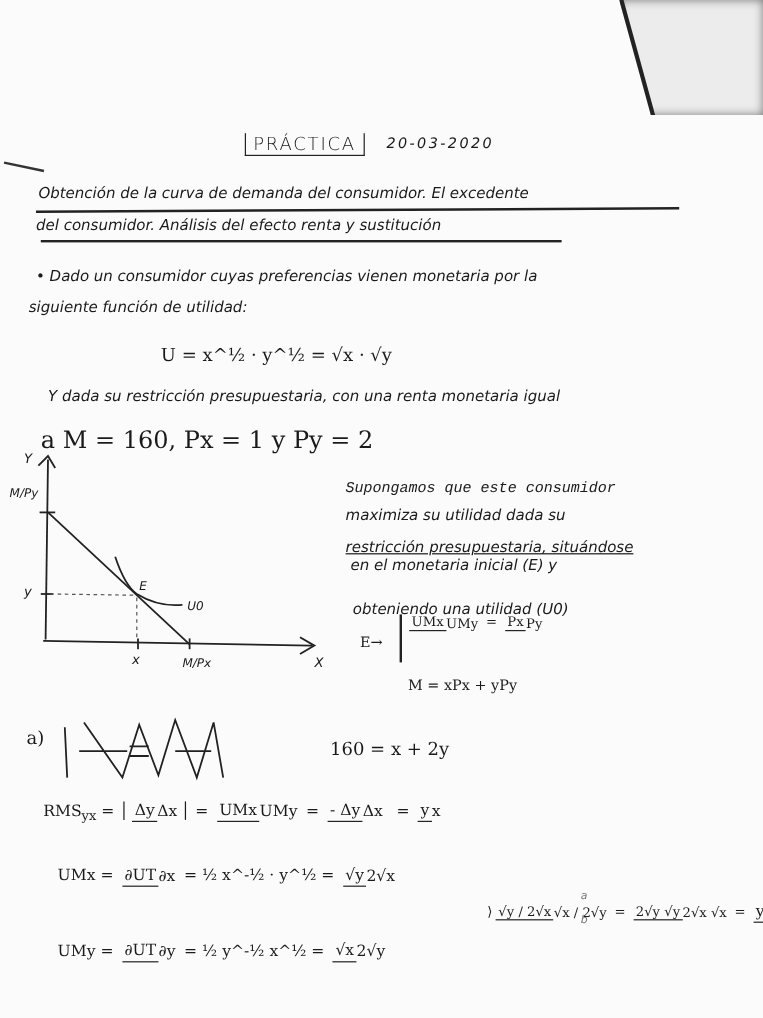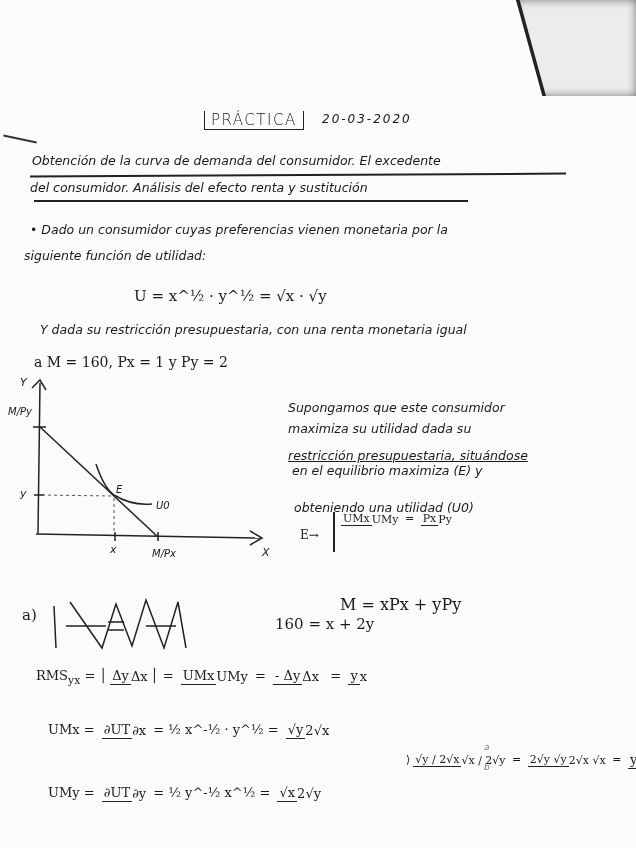--- a/index.html
+++ b/index.html
@@ -26,7 +26,7 @@
   .pen-mark { position:absolute; left:3px; top:138px; width:34px; height:2px; background:#333; transform:rotate(12deg); }
   .underline { position:absolute; height:1.5px; background:#222; }
   .line { font-size:12.5px; }
-  .math { font-style:normal; font-family:"DejaVu Serif", serif; font-size:14px; }
+  .math { font-style:normal; font-family:"DejaVu Serif", serif; font-size:20px; }
   .frac { display:inline-flex; flex-direction:row; align-items:center; vertical-align:middle; margin:0 3px; }
   .frac > span:first-child { border-bottom:1.3px solid #222; padding:0 2px; }
   .frac > span { line-height:1.2; }

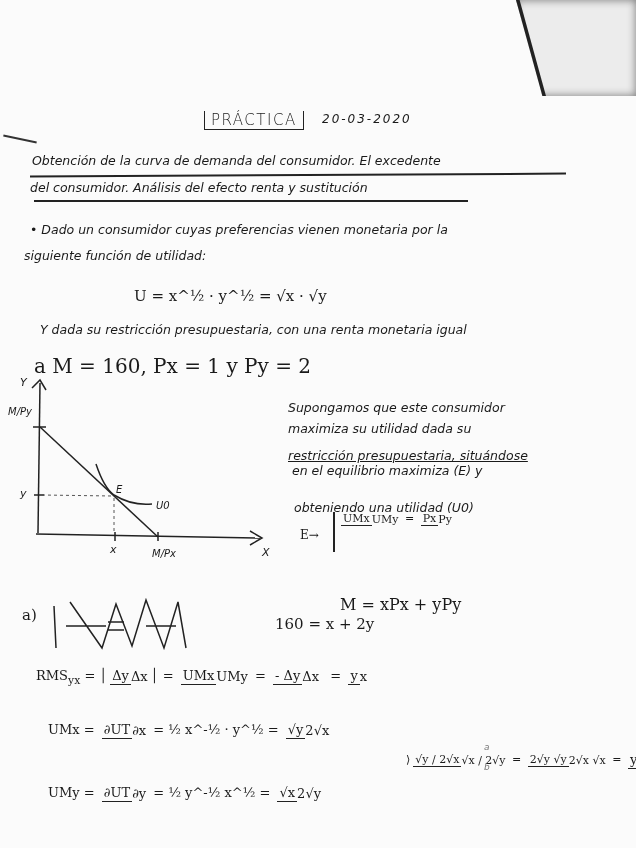--- a/index.html
+++ b/index.html
@@ -85,7 +85,7 @@
 <div class="hw" style="left:116px;top:484px;font-size:10px;">E</div>
 <div class="hw" style="left:156px;top:500px;font-size:10px;text-align:center;">U0</div>
 
-<div class="hw line" style="left:288px;top:400px;">Supongamos que este consumidor</div>
+<div class="hw line" style="left:288px;top:400px;font-family:Liberation Mono, monospace;">Supongamos que este consumidor</div>
 <div class="hw line" style="left:288px;top:421px;">maximiza su utilidad dada su</div>
 <div class="hw line" style="left:288px;top:448px;text-decoration:underline;">restricción presupuestaria, situándose</div>
 <div class="hw line" style="left:292px;top:463px;">en el equilibrio maximiza (E) y</div>

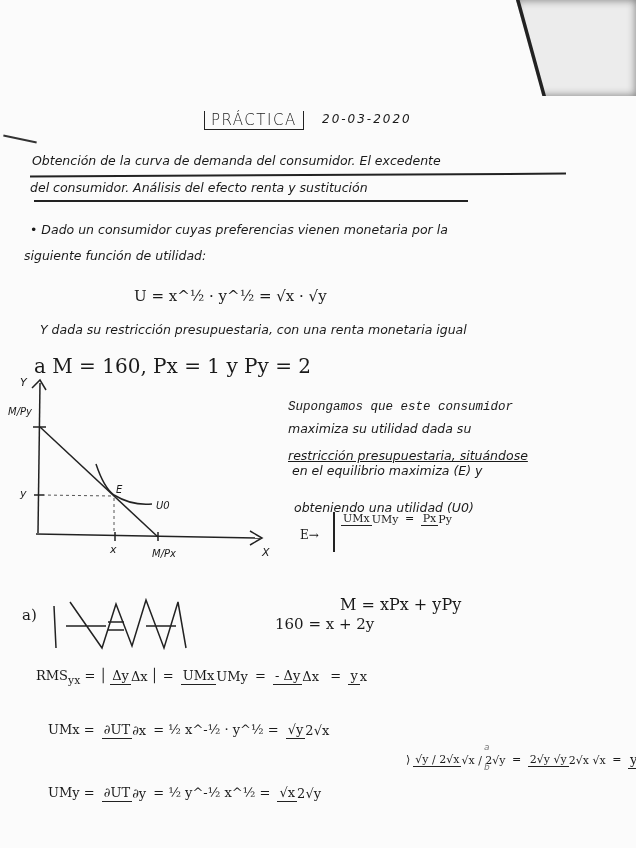--- a/index.html
+++ b/index.html
@@ -88,7 +88,7 @@
 <div class="hw line" style="left:288px;top:400px;font-family:Liberation Mono, monospace;">Supongamos que este consumidor</div>
 <div class="hw line" style="left:288px;top:421px;">maximiza su utilidad dada su</div>
 <div class="hw line" style="left:288px;top:448px;text-decoration:underline;">restricción presupuestaria, situándose</div>
-<div class="hw line" style="left:292px;top:463px;">en el equilibrio maximiza (E) y</div>
+<div class="hw line" style="left:292px;top:463px;">en el monetaria inicial (E) y</div>
 <div class="hw line" style="left:294px;top:500px;">obteniendo una utilidad (U0)</div>
 
 <div class="hw math" style="left:300px;top:528px;font-size:12px;">E→</div>

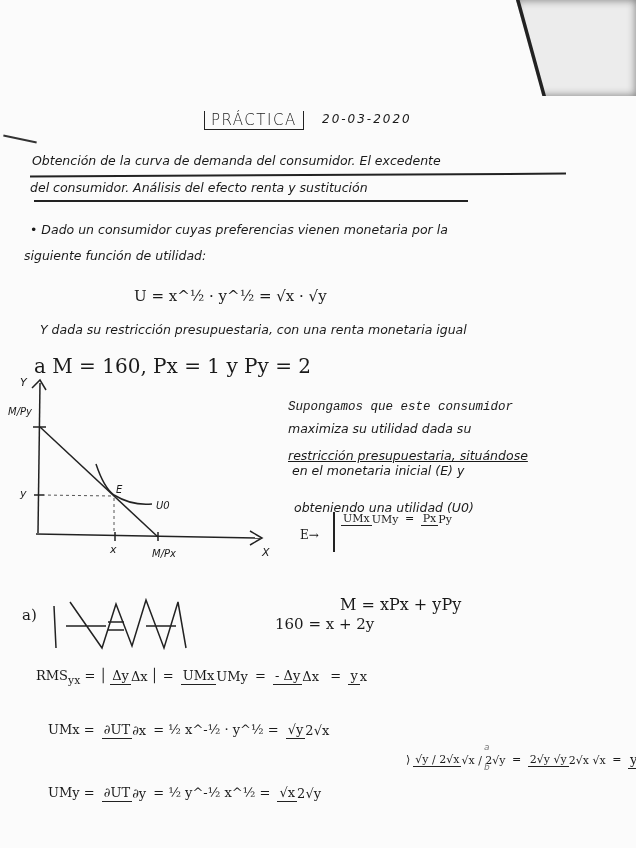--- a/index.html
+++ b/index.html
@@ -104,7 +104,7 @@
       <span>Py</span>
     </span>
 </div>
-<div class="hw math" style="left:340px;top:564px;font-size:16px;margin-top:31px;">M = xPx + yPy</div>
+<div class="hw math" style="left:340px;top:564px;font-size:12px;">M = xPx + yPy</div>
 
 <div class="hw math" style="left:22px;top:606px;font-size:15px;">a)</div>
 <svg class="scribble" width="160" height="56">

